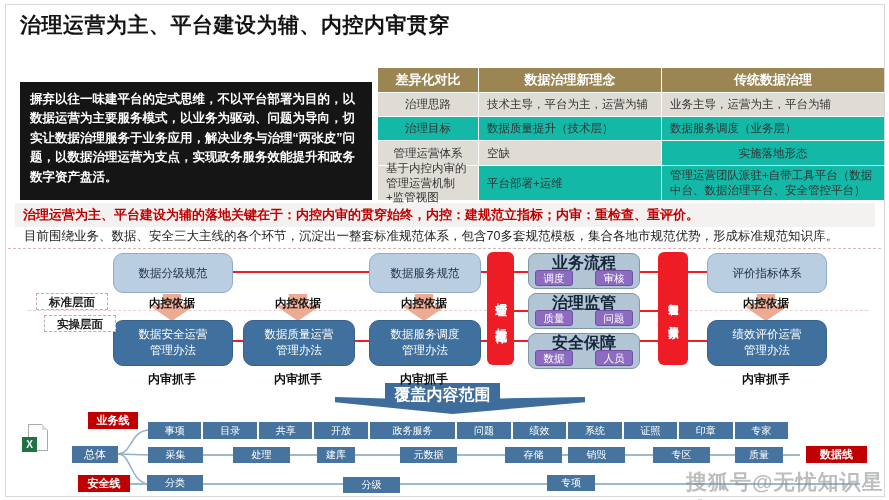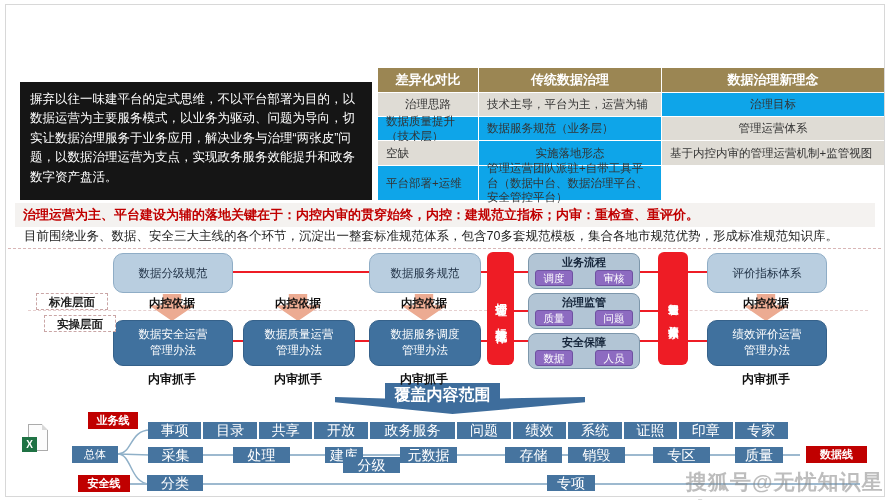--- a/index.html
+++ b/index.html
@@ -72,6 +72,7 @@
 <div id="slide">
   <div class="frame"></div>
 
+  <div class="abs page-title">治理运营为主、平台建设为辅、内控内审贯穿</div>
 
   <div class="abs intro">摒弃以往一味建平台的定式思维，不以平台部署为目的，以数据运营为主要服务模式，以业务为驱动、问题为导向，切实让数据治理服务于业务应用，解决业务与治理“两张皮”问题，以数据治理运营为支点，实现政务服务效能提升和政务数字资产盘活。</div>
 

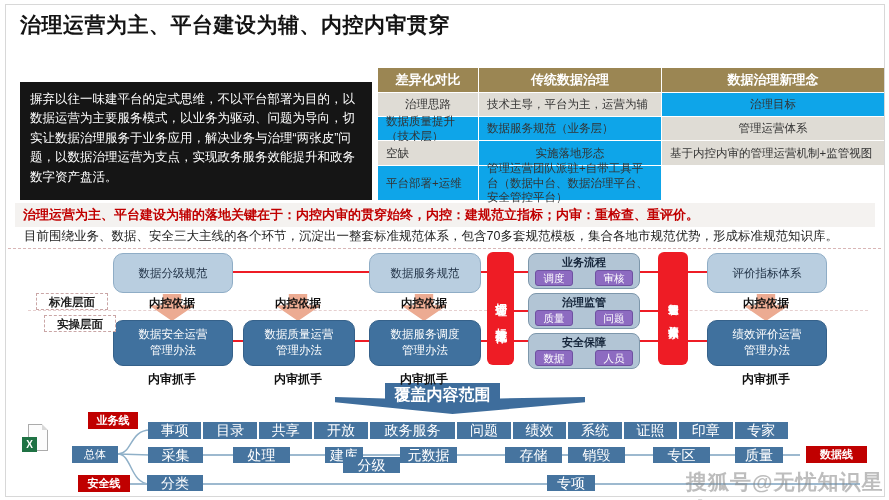--- a/index.html
+++ b/index.html
@@ -78,8 +78,8 @@
 
   <div class="abs cmp">
     <div class="th">差异化对比</div>
+    <div class="th">数据治理新理念</div>
     <div class="th">传统数据治理</div>
-    <div class="th">数据治理新理念</div>
 
     <div class="td c1 rA">治理思路</div>
     <div class="td cx rA">技术主导，平台为主，运营为辅</div>

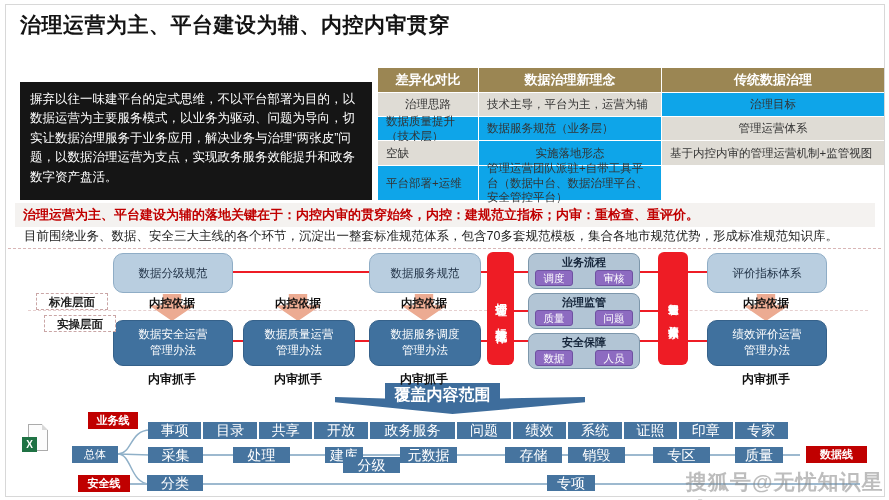--- a/index.html
+++ b/index.html
@@ -9,7 +9,7 @@
   .abs{position:absolute;}
   .page-title{left:20px;top:11px;font-size:21px;font-weight:bold;color:#141414;letter-spacing:0.5px;}
   .intro{left:20px;top:82px;width:352px;height:118px;background:#151515;color:#fff;
-         font-size:12.5px;font-weight:normal;line-height:1.55;padding:8px 10px;box-sizing:border-box;}
+         font-size:12.5px;font-weight:bold;line-height:1.55;padding:8px 10px;box-sizing:border-box;}
   
   .cmp{left:378px;top:68px;width:506px;display:grid;grid-template-columns:100px 182px 222px;
        grid-template-rows:24px 23px 23px 24px 34px;gap:1px;background:#fff;}

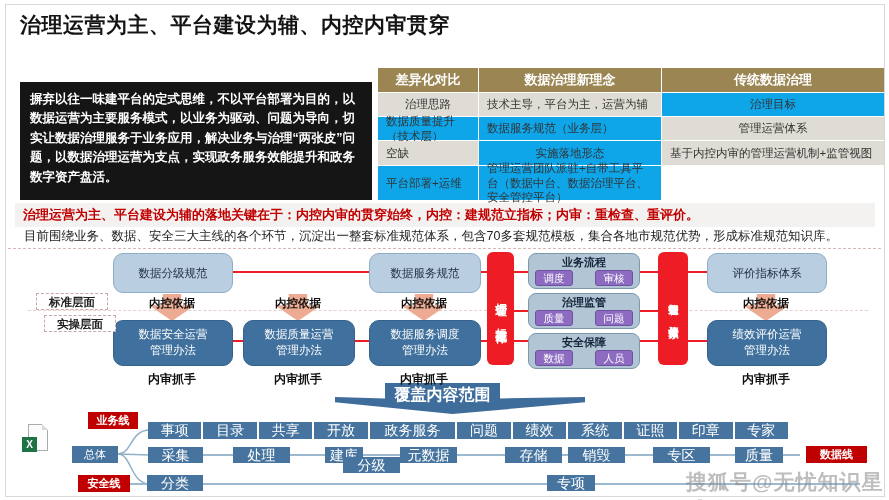--- a/index.html
+++ b/index.html
@@ -83,6 +83,7 @@
 
     <div class="td c1 rA">治理思路</div>
     <div class="td cx rA">技术主导，平台为主，运营为辅</div>
+    <div class="td cx rA">业务主导，运营为主，平台为辅</div>
 
     <div class="td c1 rB">治理目标</div>
     <div class="td cx rB">数据质量提升（技术层）</div>

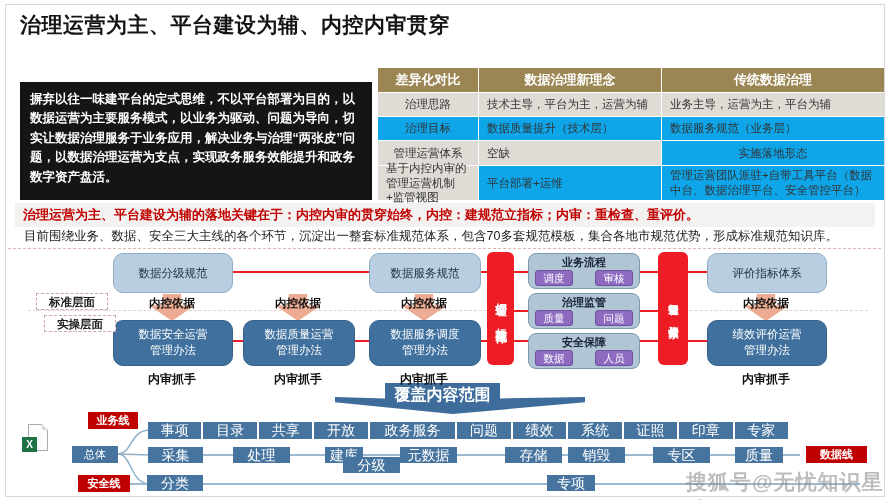--- a/index.html
+++ b/index.html
@@ -18,7 +18,7 @@
   .td.c1{justify-content:center;}
   .td.cx{padding:0 8px;line-height:1.3;}
   .rA{background:#dfdcd5;}
-  .rB{background:#0ea5e9;}
+  .rB{background:#14b8a6;}
   .keyline{left:15px;top:203px;width:860px;background:#f4f2f0;color:#c00000;font-weight:bold;
            font-size:13px;padding:3px 8px;box-sizing:border-box;}
   .descline{left:24px;top:228px;width:850px;font-size:12.5px;color:#1c1c1c;}

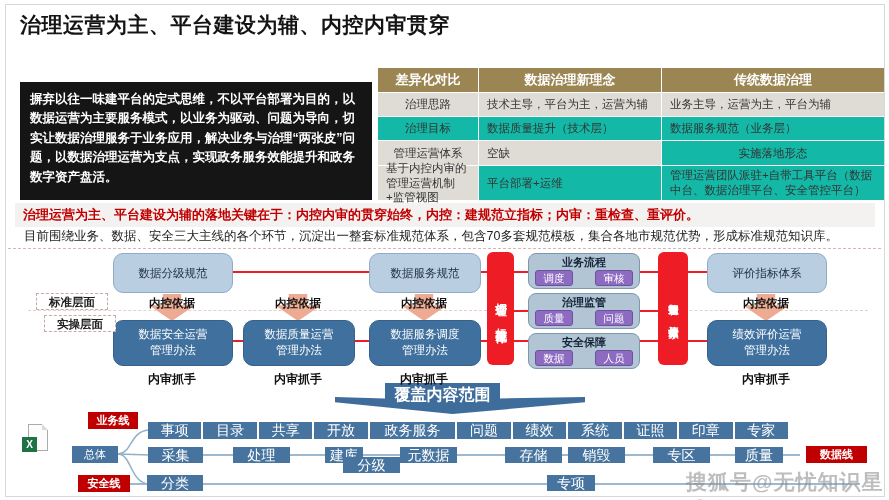--- a/index.html
+++ b/index.html
@@ -87,7 +87,7 @@
 
     <div class="td c1 rB">治理目标</div>
     <div class="td cx rB">数据质量提升（技术层）</div>
-    <div class="td cx rB">数据服务规范（业务层）</div>
+    <div class="td cx rB">数据服务调度（业务层）</div>
 
     <div class="td c1 rA">管理运营体系</div>
     <div class="td cx rA">空缺</div>

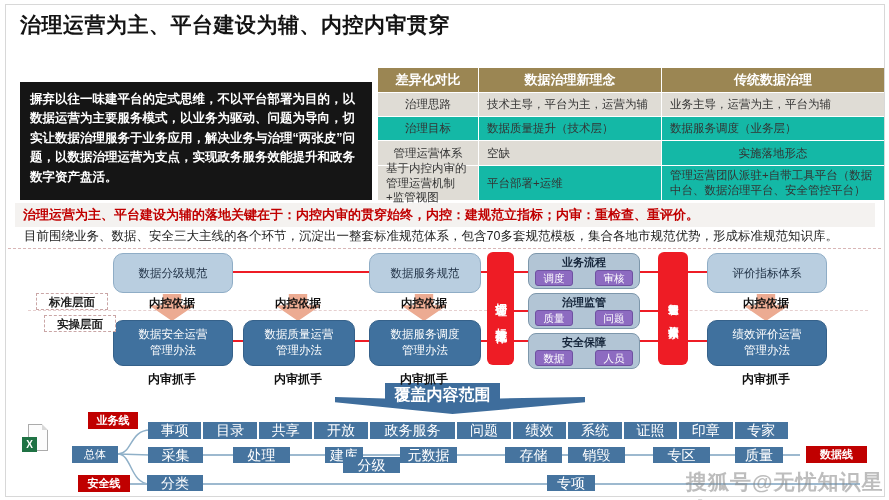--- a/index.html
+++ b/index.html
@@ -39,7 +39,7 @@
   .vtxt .seg2{margin-top:9px;}
   .grp{left:528px;width:112px;height:36px;background:#b2c5d5;border:1px solid #7d97ab;border-radius:8px;
        box-sizing:border-box;padding:2px 6px;z-index:1;}
-  .grp-title{font-size:11px;font-weight:bold;color:#15253a;text-align:center;line-height:13px;}
+  .grp-title{font-size:16px;font-weight:bold;color:#15253a;text-align:center;line-height:13px;}
   .grp-items{display:flex;gap:22px;margin-top:1px;}
   .grp-item{flex:1;background:#8d6bc1;border:1px solid #6e51a1;border-radius:3px;color:#fff;
             font-size:10.5px;text-align:center;height:14px;line-height:14px;}

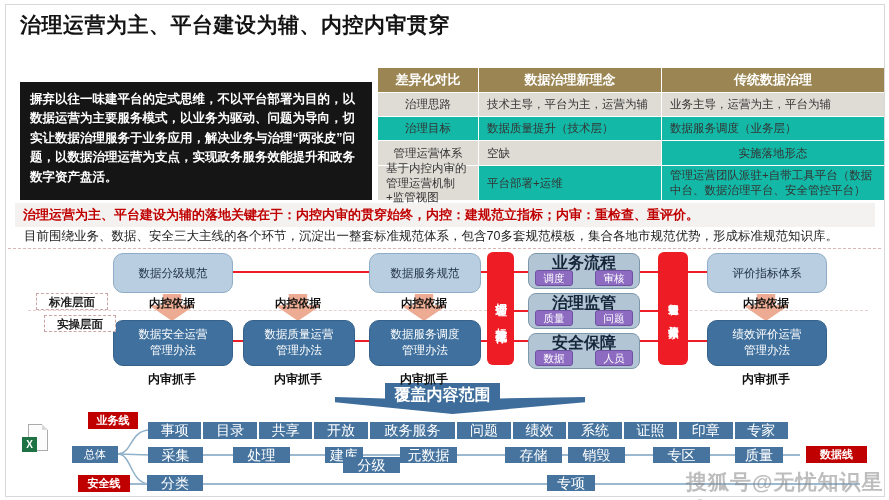--- a/index.html
+++ b/index.html
@@ -50,7 +50,7 @@
                clip-path:polygon(20% 0,66% 0,66% 50%,100% 45%,100% 62%,47% 100%,0 62%,0 45%,20% 50%);}
   .cover-text{left:20%;top:2px;width:46%;text-align:center;color:#fff;font-size:16px;font-weight:bold;position:absolute;}
   
-  .steel{background:#46749f;color:#fff;font-size:14px;text-align:center;}
+  .steel{background:#46749f;color:#fff;font-size:10px;text-align:center;}
   .redtag{background:#c00000;color:#fff;font-size:11px;font-weight:bold;text-align:center;line-height:17px;height:17px;z-index:2;}
   .row1{left:148px;top:422px;width:640px;height:17px;display:flex;gap:2px;z-index:1;}
   .row1 .cell{flex:1;line-height:17px;}

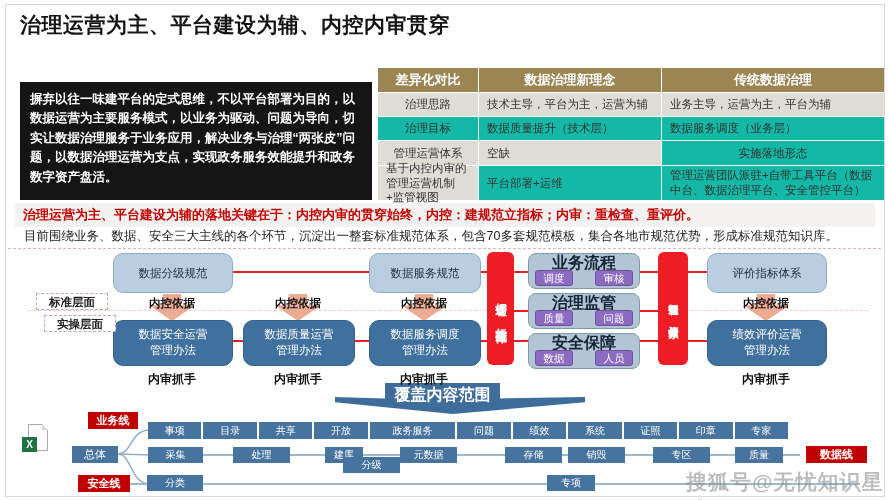--- a/index.html
+++ b/index.html
@@ -220,7 +220,7 @@
   <div class="abs thinline" style="left:150px;top:454px;width:650px;"></div>
   <div class="abs steel nodebox" style="left:148px;top:447px;width:55px;">采集</div>
   <div class="abs steel nodebox" style="left:233px;top:447px;width:57px;">处理</div>
-  <div class="abs steel nodebox" style="left:325px;top:447px;width:38px;">建库</div>
+  <div class="abs steel nodebox" style="left:317px;top:447px;width:38px;">建库</div>
   <div class="abs steel nodebox" style="left:400px;top:447px;width:57px;">元数据</div>
   <div class="abs steel nodebox" style="left:485px;top:447px;width:57px;margin-left:20px;">存储</div>
   <div class="abs steel nodebox" style="left:568px;top:447px;width:57px;">销毁</div>

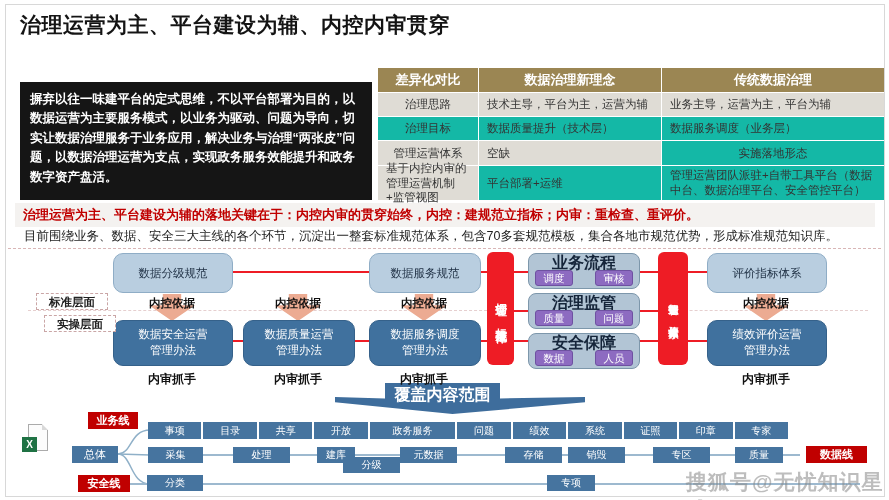--- a/index.html
+++ b/index.html
@@ -231,7 +231,7 @@
   <div class="abs thinline" style="left:130px;top:483px;width:730px;"></div>
   <div class="abs redtag" style="left:78px;top:475px;width:52px;">安全线</div>
   <div class="abs steel nodebox" style="left:147px;top:475px;width:56px;">分类</div>
-  <div class="abs steel nodebox" style="left:343px;top:457px;width:57px;">分级</div>
+  <div class="abs steel nodebox" style="left:343px;top:477px;width:57px;">分级</div>
   <div class="abs steel nodebox" style="left:547px;top:475px;width:48px;">专项</div>
 
   <div class="abs watermark">搜狐号@无忧知识星球</div>

